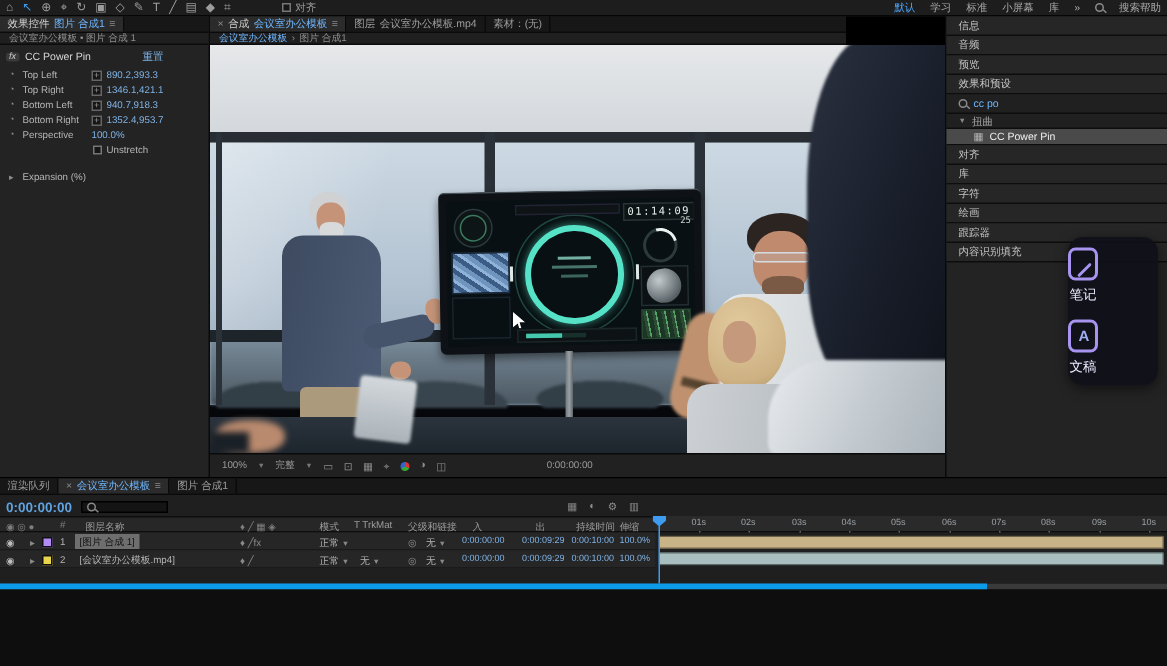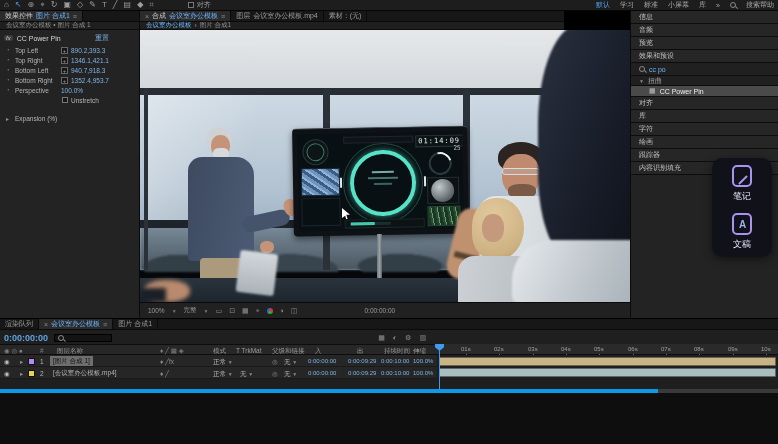--- a/index.html
+++ b/index.html
@@ -55,7 +55,7 @@
   .sicon{color:#b9b9b9;font-size:7px;}
 
   
-  #notes-widget{left:712px;top:158px;width:60px;height:99px;background:rgba(16,16,24,0.9);border-radius:10px;box-shadow:0 2px 8px rgba(0,0,0,.5);display:flex;flex-direction:column;align-items:center;justify-content:center;gap:10px;z-index:40;}
+  #notes-widget{left:712px;top:158px;width:60px;height:99px;background:rgba(16,16,24,0.9);border-radius:10px;box-shadow:0 2px 8px rgba(0,0,0,.5);display:flex;flex-direction:column;align-items:flex-start;justify-content:center;gap:10px;z-index:40;}
   .nbtn{display:flex;flex-direction:column;align-items:center;gap:3px;cursor:pointer;}
   .nicon{width:20px;height:22px;border:2px solid #a globally;border:2px solid #a793f0;border-radius:5px;position:relative;background:transparent;}
   .nicon.pen::after{content:"";position:absolute;width:12px;height:2px;background:#a793f0;transform:rotate(-45deg);left:3px;top:12px;border-radius:1px;}

